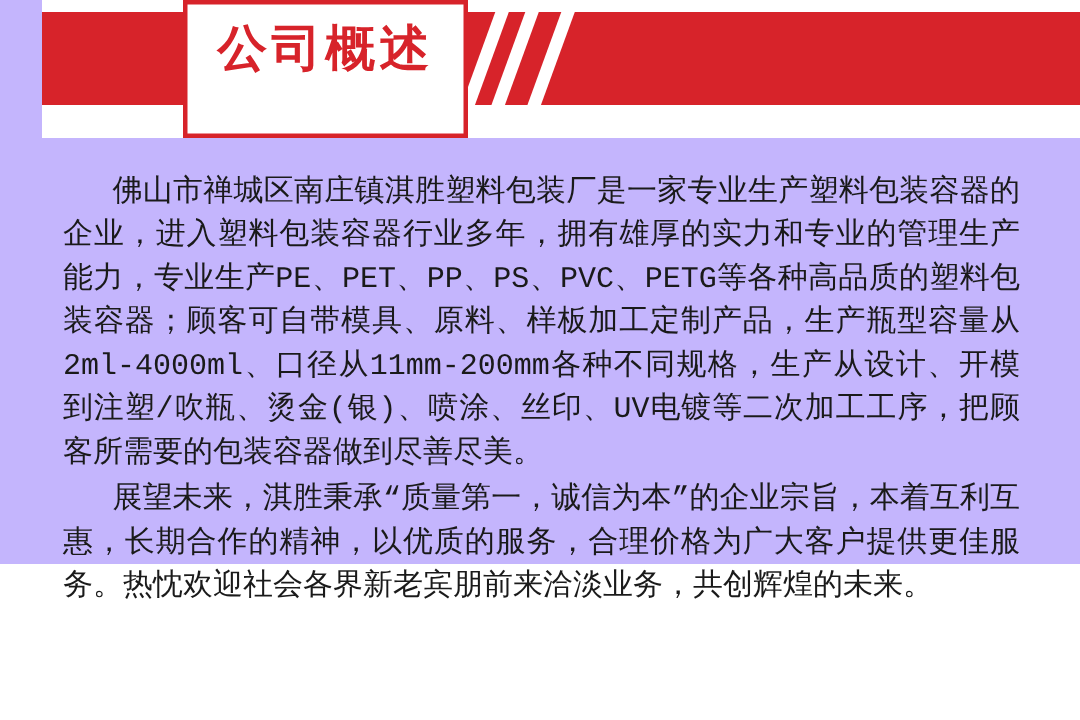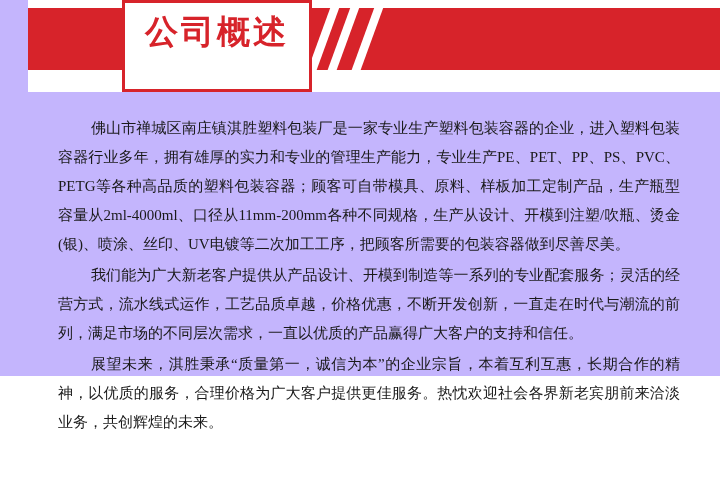--- a/index.html
+++ b/index.html
@@ -92,13 +92,13 @@
     box-sizing: border-box;
   }
   .para {
-    margin: 0 0 2px 16px;
-    font-size: 15px;
+    margin: 0 0 2px 0;
+    font-size: 20px;
     line-height: 29px;
     color: #1a1a1a;
     text-align: justify;
     text-indent: 33px;
-    font-family: Liberation Serif, serif;
+    font-family: Liberation Mono, monospace;
   }
 </style>
 </head>

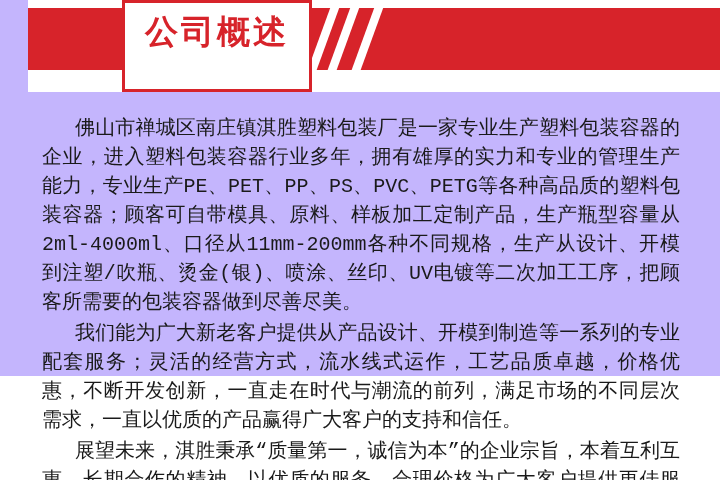--- a/index.html
+++ b/index.html
@@ -119,7 +119,6 @@
 
   <div class="content">
     <p class="para">佛山市禅城区南庄镇淇胜塑料包装厂是一家专业生产塑料包装容器的企业，进入塑料包装容器行业多年，拥有雄厚的实力和专业的管理生产能力，专业生产PE、PET、PP、PS、PVC、PETG等各种高品质的塑料包装容器；顾客可自带模具、原料、样板加工定制产品，生产瓶型容量从2ml-4000ml、口径从11mm-200mm各种不同规格，生产从设计、开模到注塑/吹瓶、烫金(银)、喷涂、丝印、UV电镀等二次加工工序，把顾客所需要的包装容器做到尽善尽美。</p>
-    <p class="para">我们能为广大新老客户提供从产品设计、开模到制造等一系列的专业配套服务；灵活的经营方式，流水线式运作，工艺品质卓越，价格优惠，不断开发创新，一直走在时代与潮流的前列，满足市场的不同层次需求，一直以优质的产品赢得广大客户的支持和信任。</p>
     <p class="para">展望未来，淇胜秉承“质量第一，诚信为本”的企业宗旨，本着互利互惠，长期合作的精神，以优质的服务，合理价格为广大客户提供更佳服务。热忱欢迎社会各界新老宾朋前来洽淡业务，共创辉煌的未来。</p>
   </div>
 

